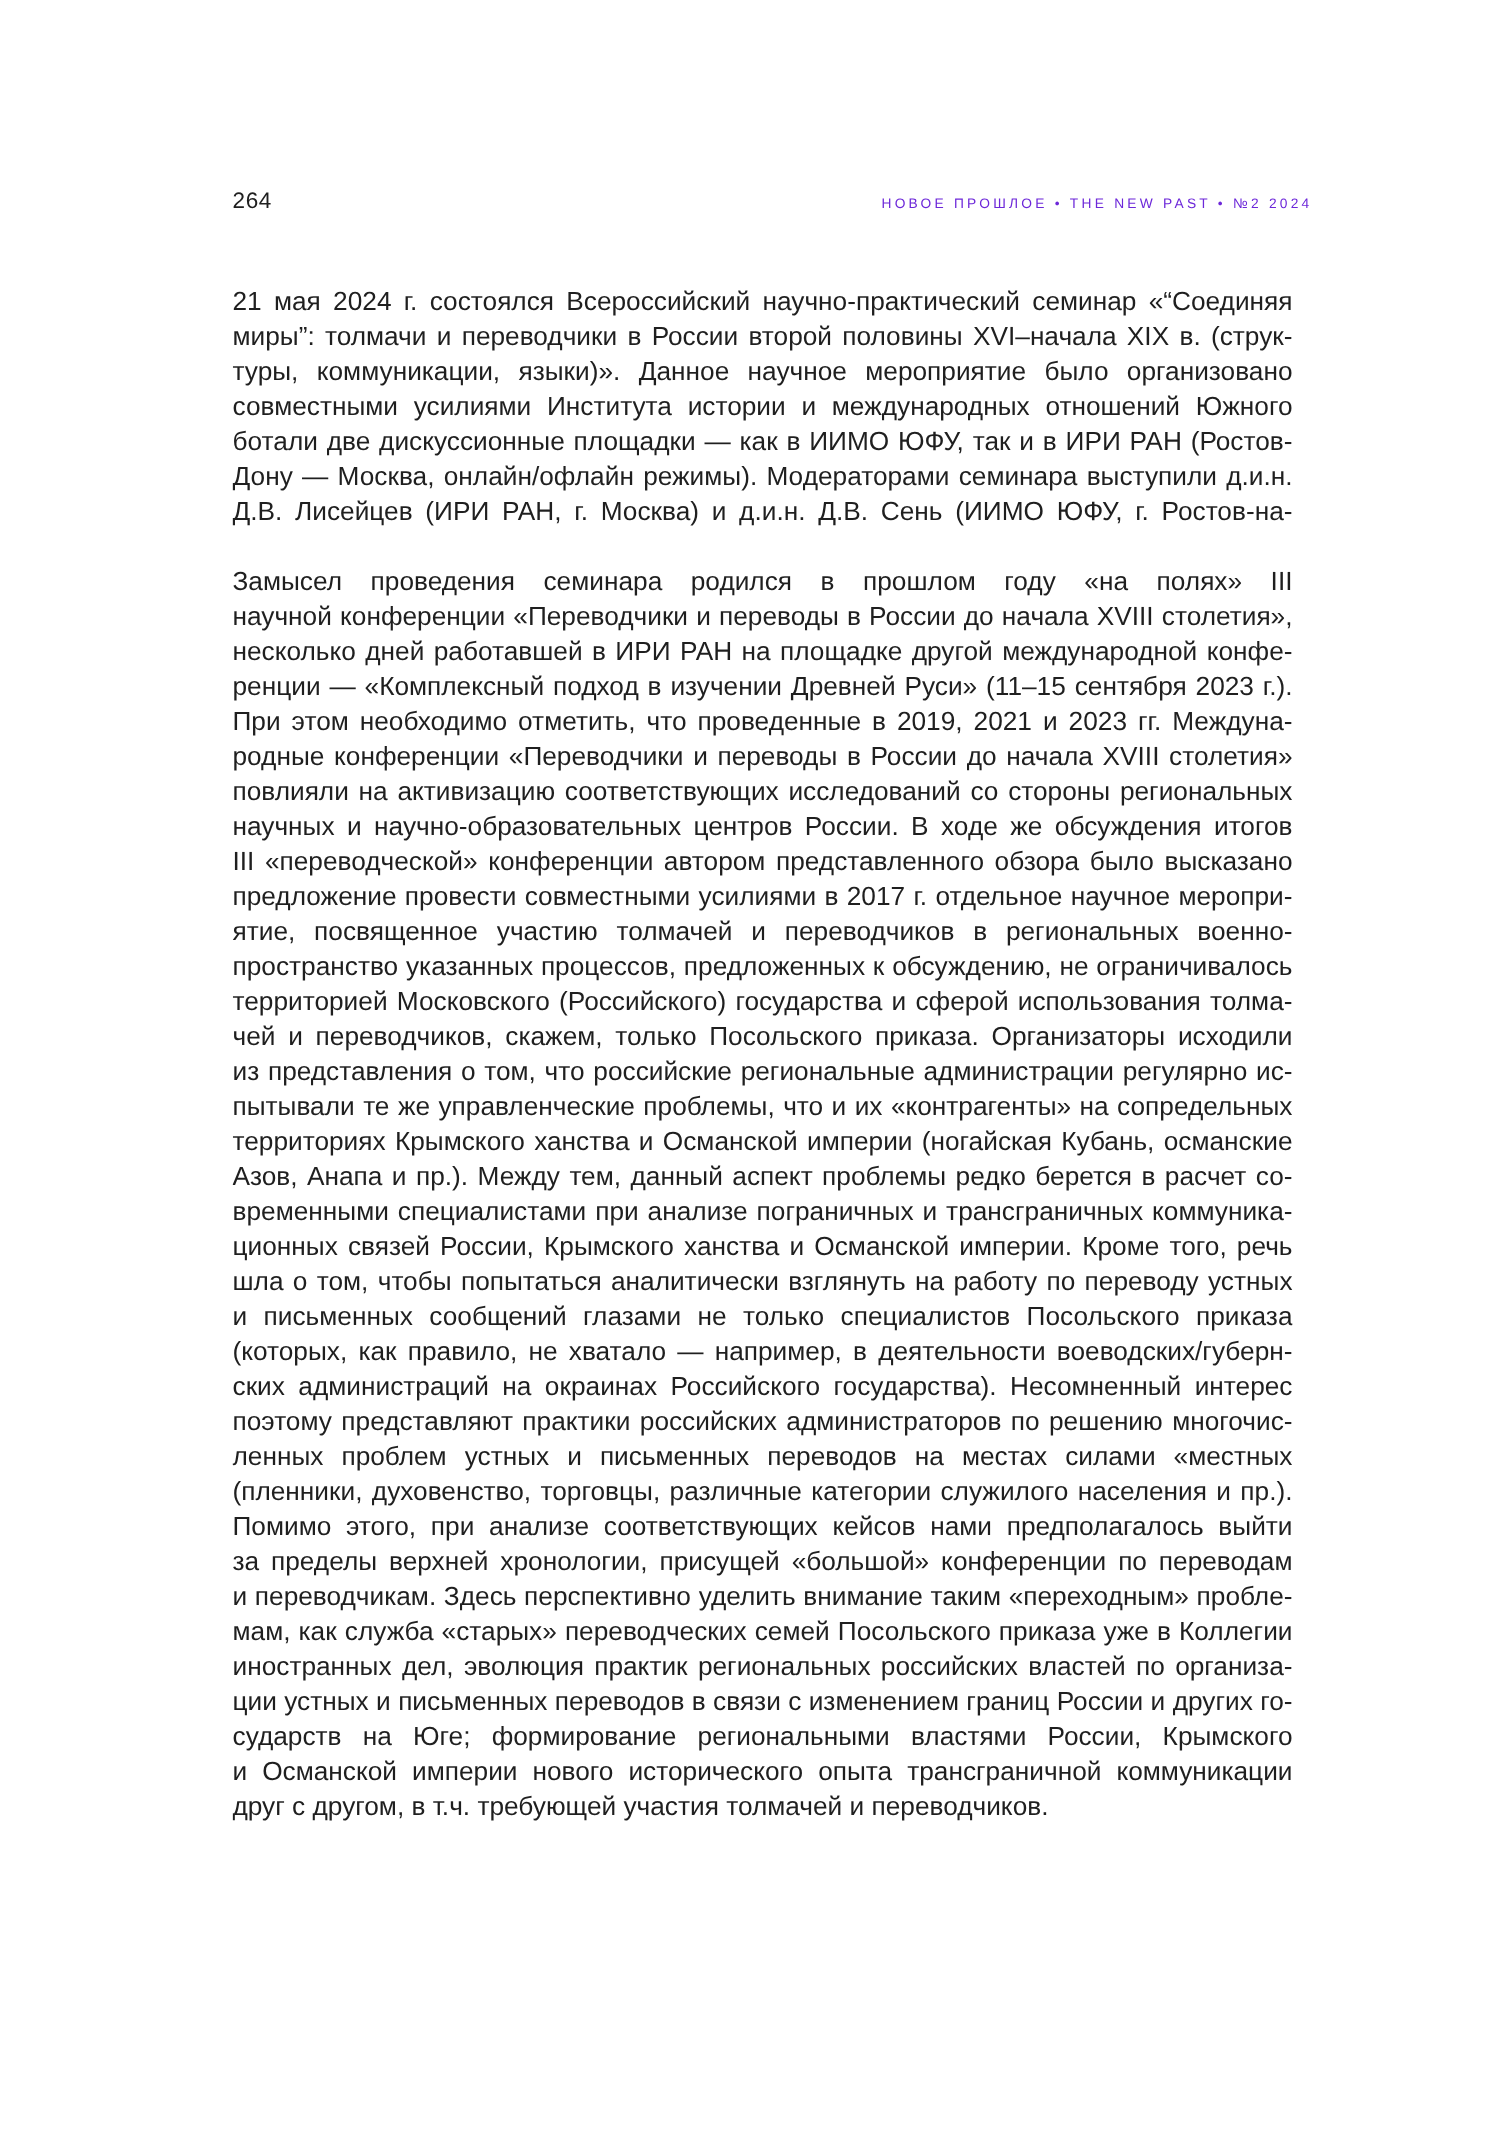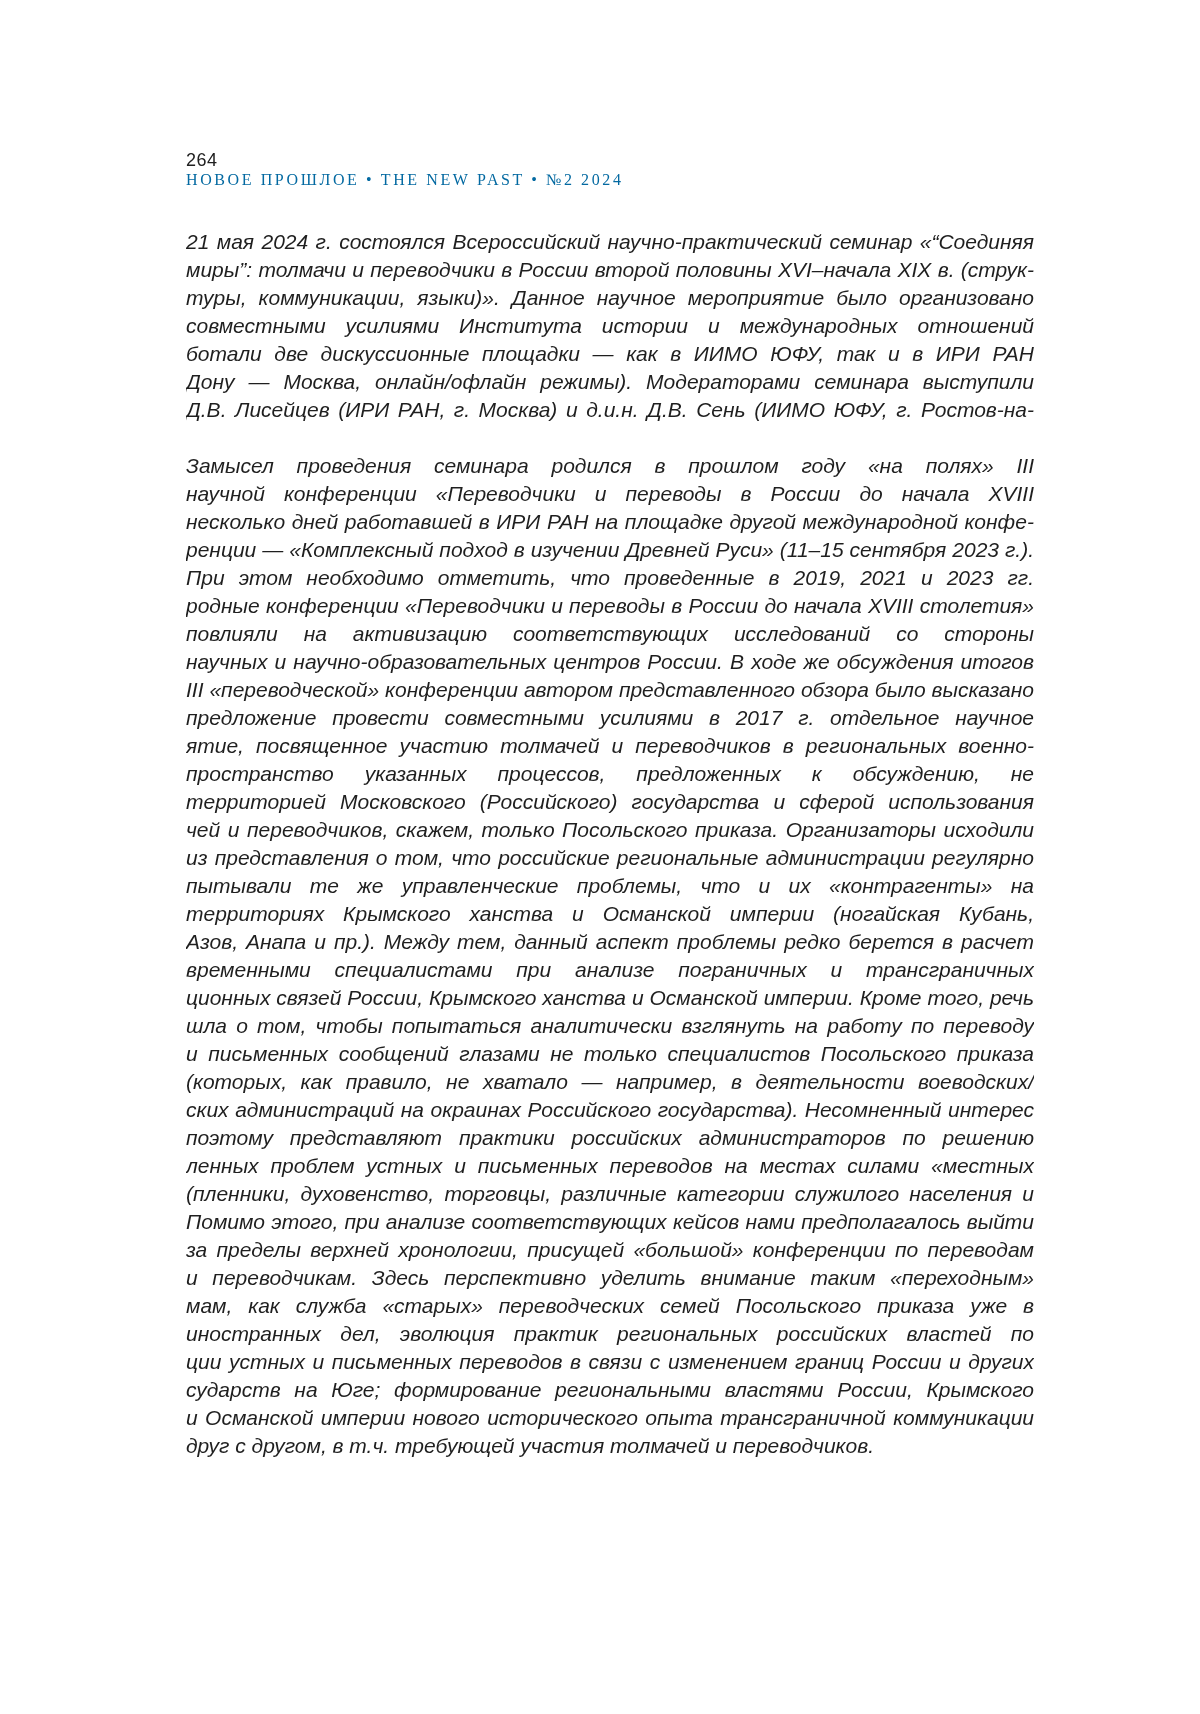--- a/index.html
+++ b/index.html
@@ -24,7 +24,6 @@
     display: flex;
     justify-content: space-between;
     align-items: baseline;
-    flex-direction: column;
   }
   .page-number {
     font-size: 18px;

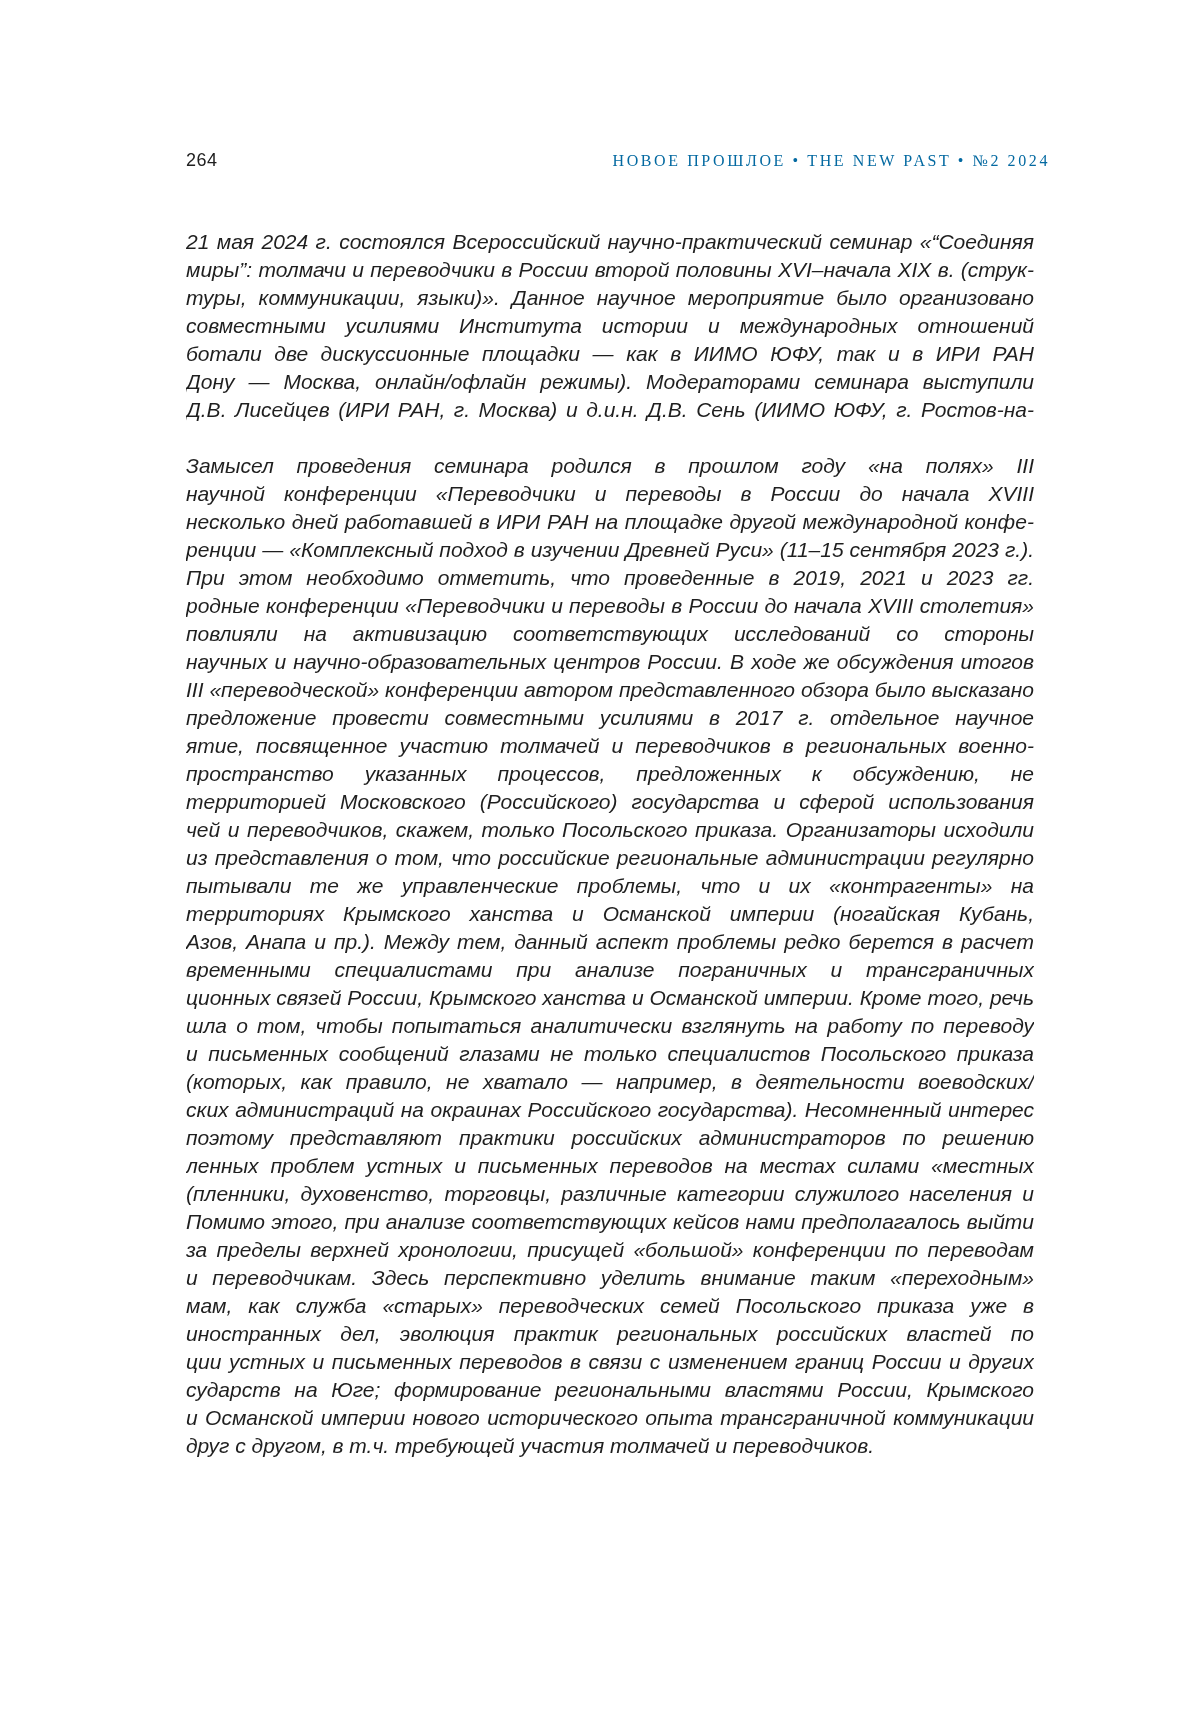--- a/index.html
+++ b/index.html
@@ -31,11 +31,10 @@
     color: #202020;
   }
   .journal-title {
-    font-size: 16px;
+    font-size: 11px;
     letter-spacing: 2.6px;
-    color: #0369a1;
+    color: #6d28d9;
     white-space: nowrap;
-    font-family: Liberation Serif, serif;
   }
   .article-body {
     position: absolute;

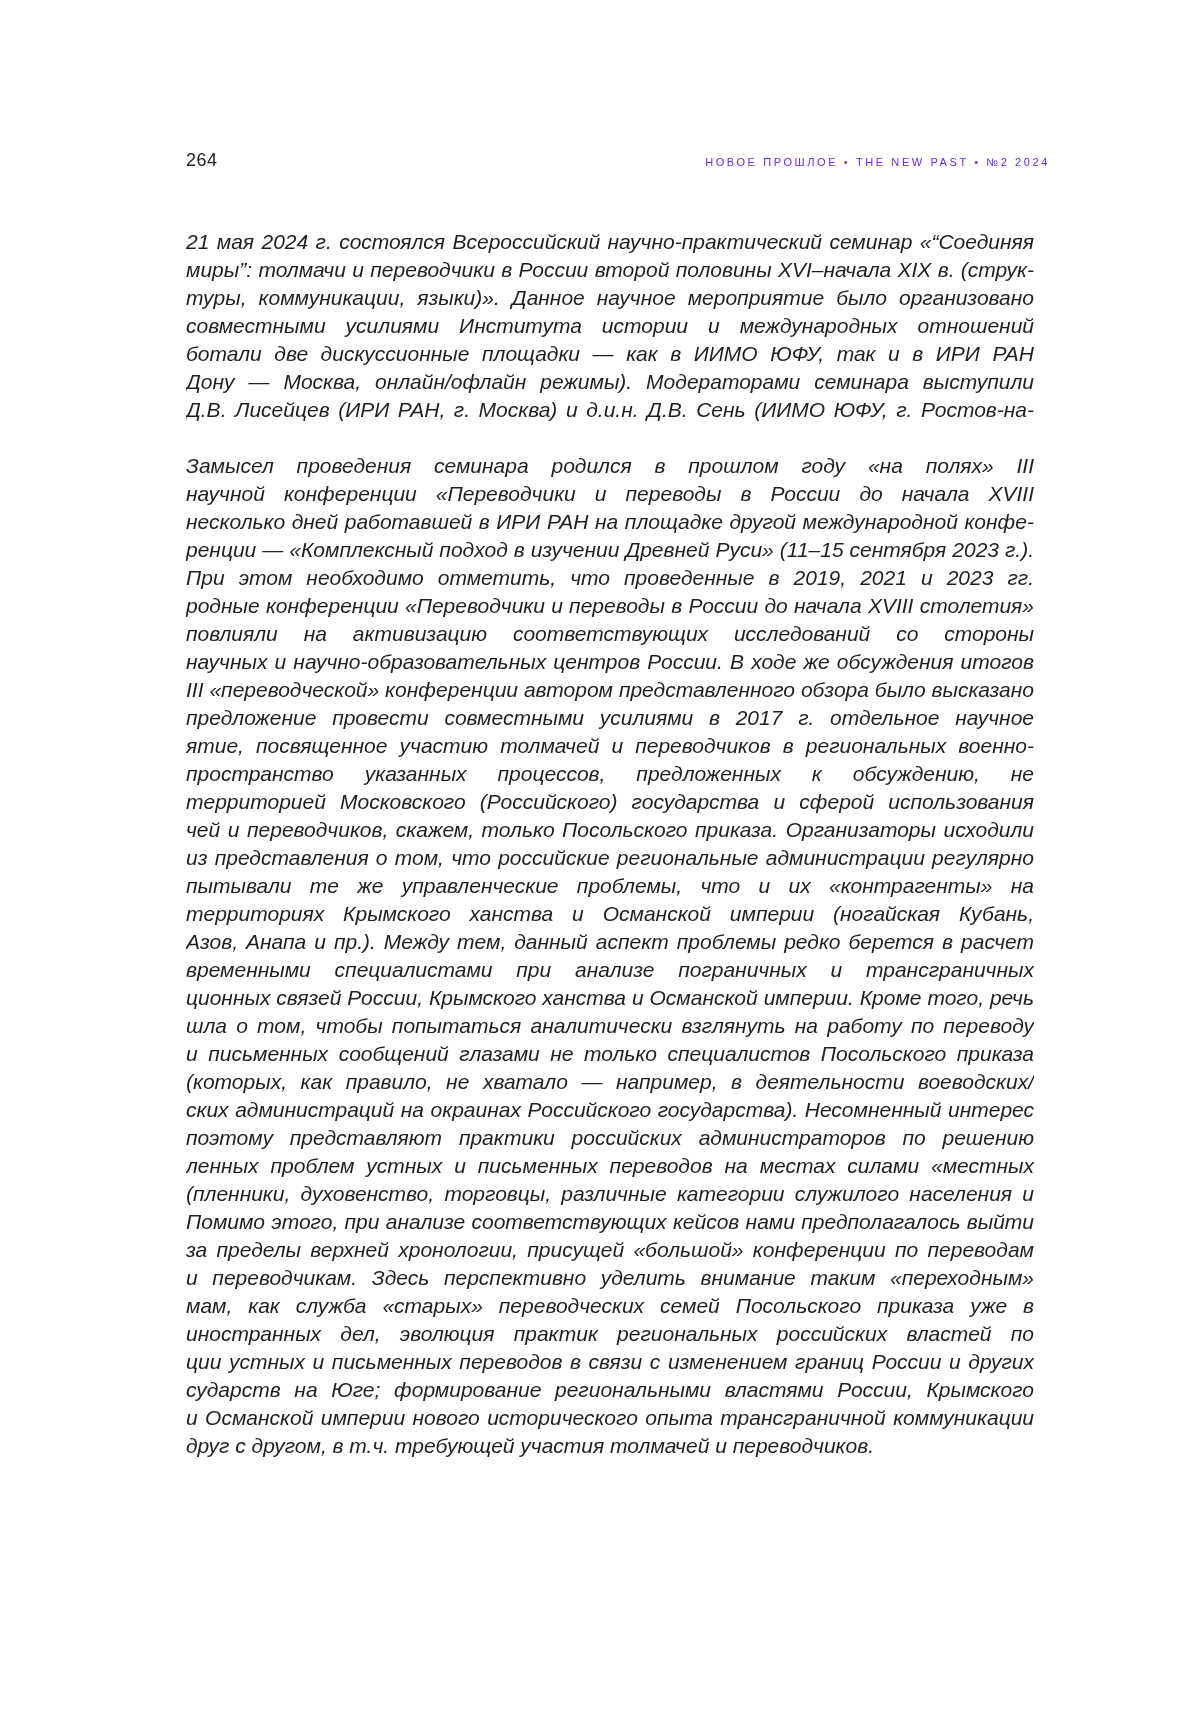--- a/index.html
+++ b/index.html
@@ -45,7 +45,7 @@
     line-height: 28px;
     color: #1f1f1f;
   }
-  .paragraph { margin: 0 16px 28px 0; font-style: italic; }
+  .paragraph { margin: 0 16px 28px 0; }
   .paragraph:last-child { margin-bottom: 0; }
   .line {
     text-align: justify;

